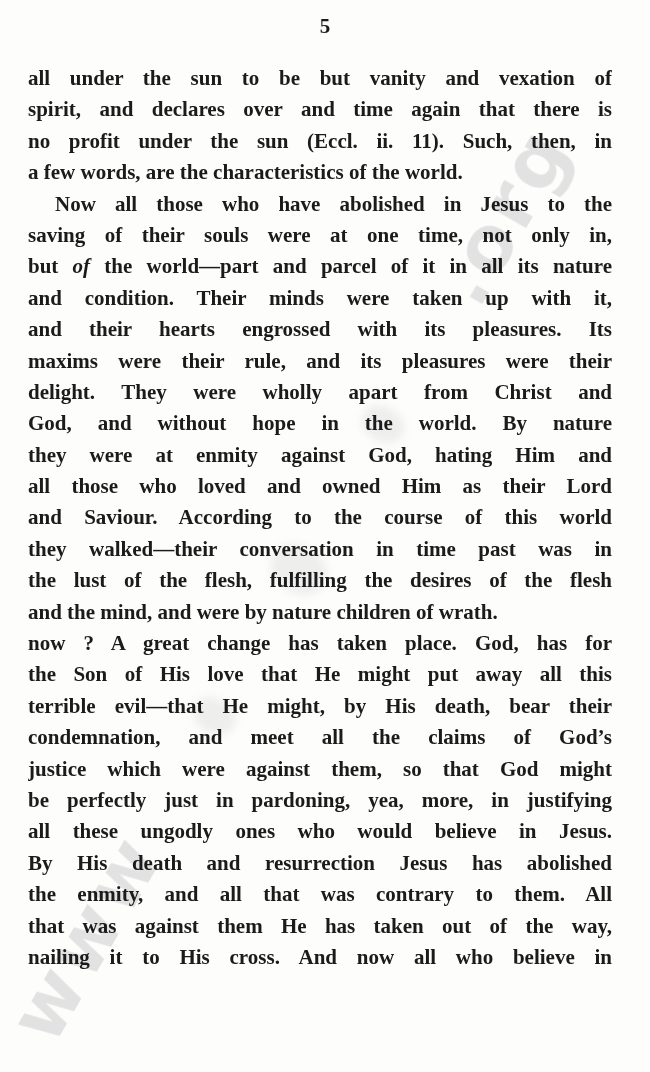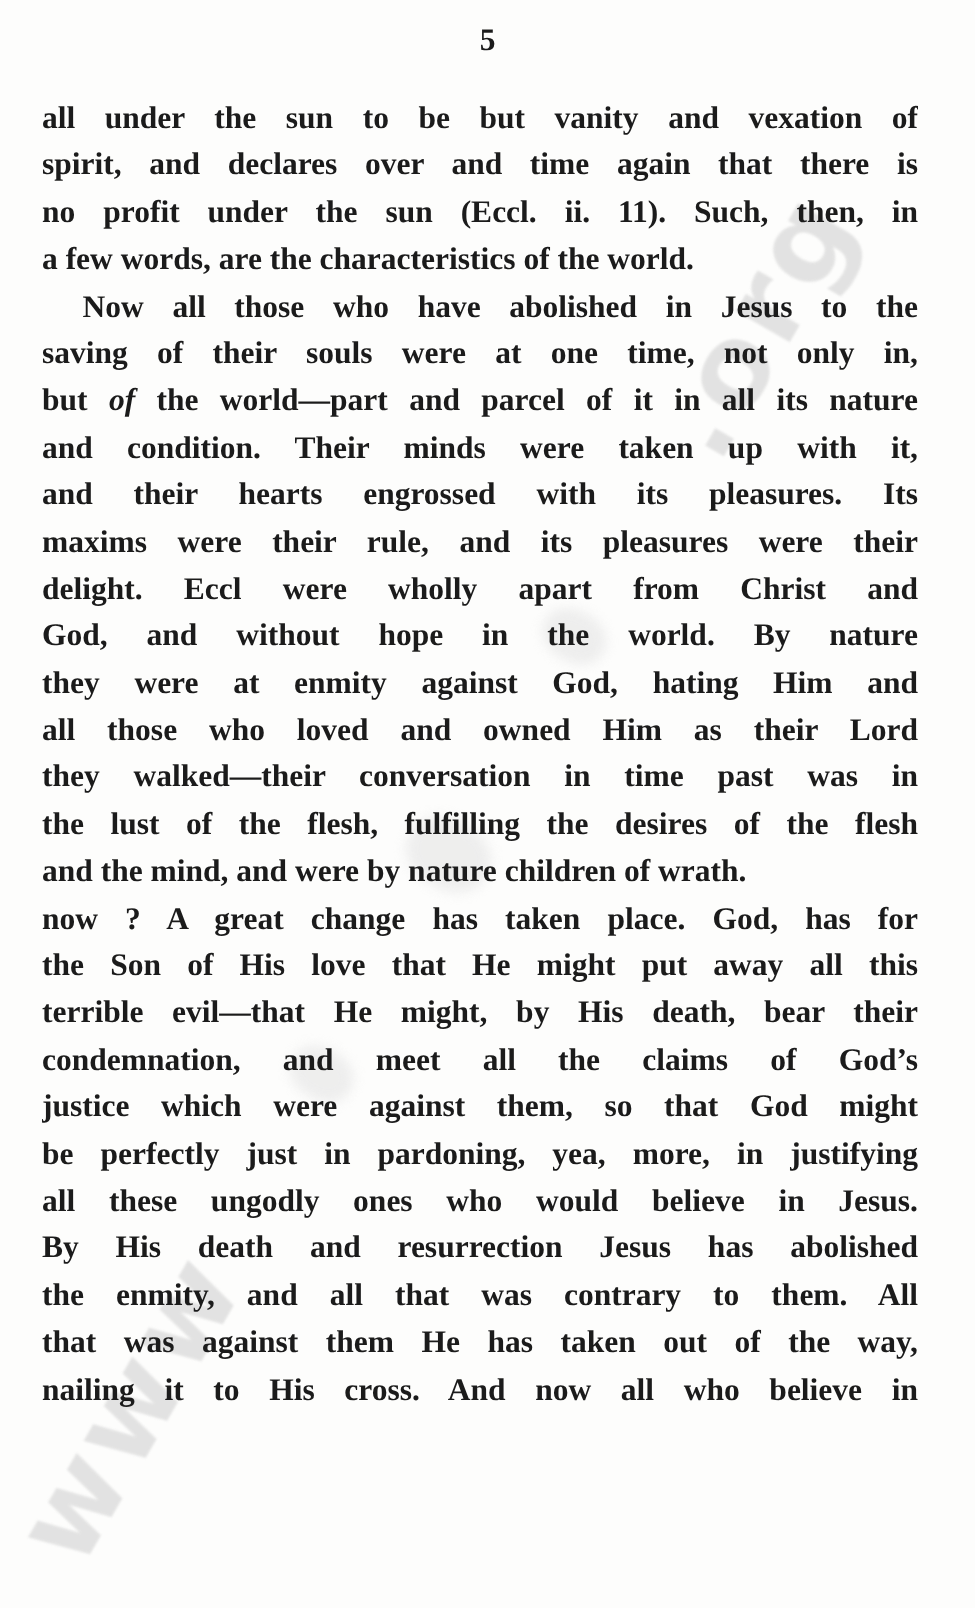--- a/index.html
+++ b/index.html
@@ -122,7 +122,7 @@
       <div class="line">and condition. Their minds were taken up with it,</div>
       <div class="line">and their hearts engrossed with its pleasures. Its</div>
       <div class="line">maxims were their rule, and its pleasures were their</div>
-      <div class="line">delight. Eccl were wholly apart from Christ and</div>
+      <div class="line">delight. They were wholly apart from Christ and</div>
       <div class="line">God, and without hope in the world. By nature</div>
       <div class="line">they were at enmity against God, hating Him and</div>
       <div class="line">all those who loved and owned Him as their Lord</div>

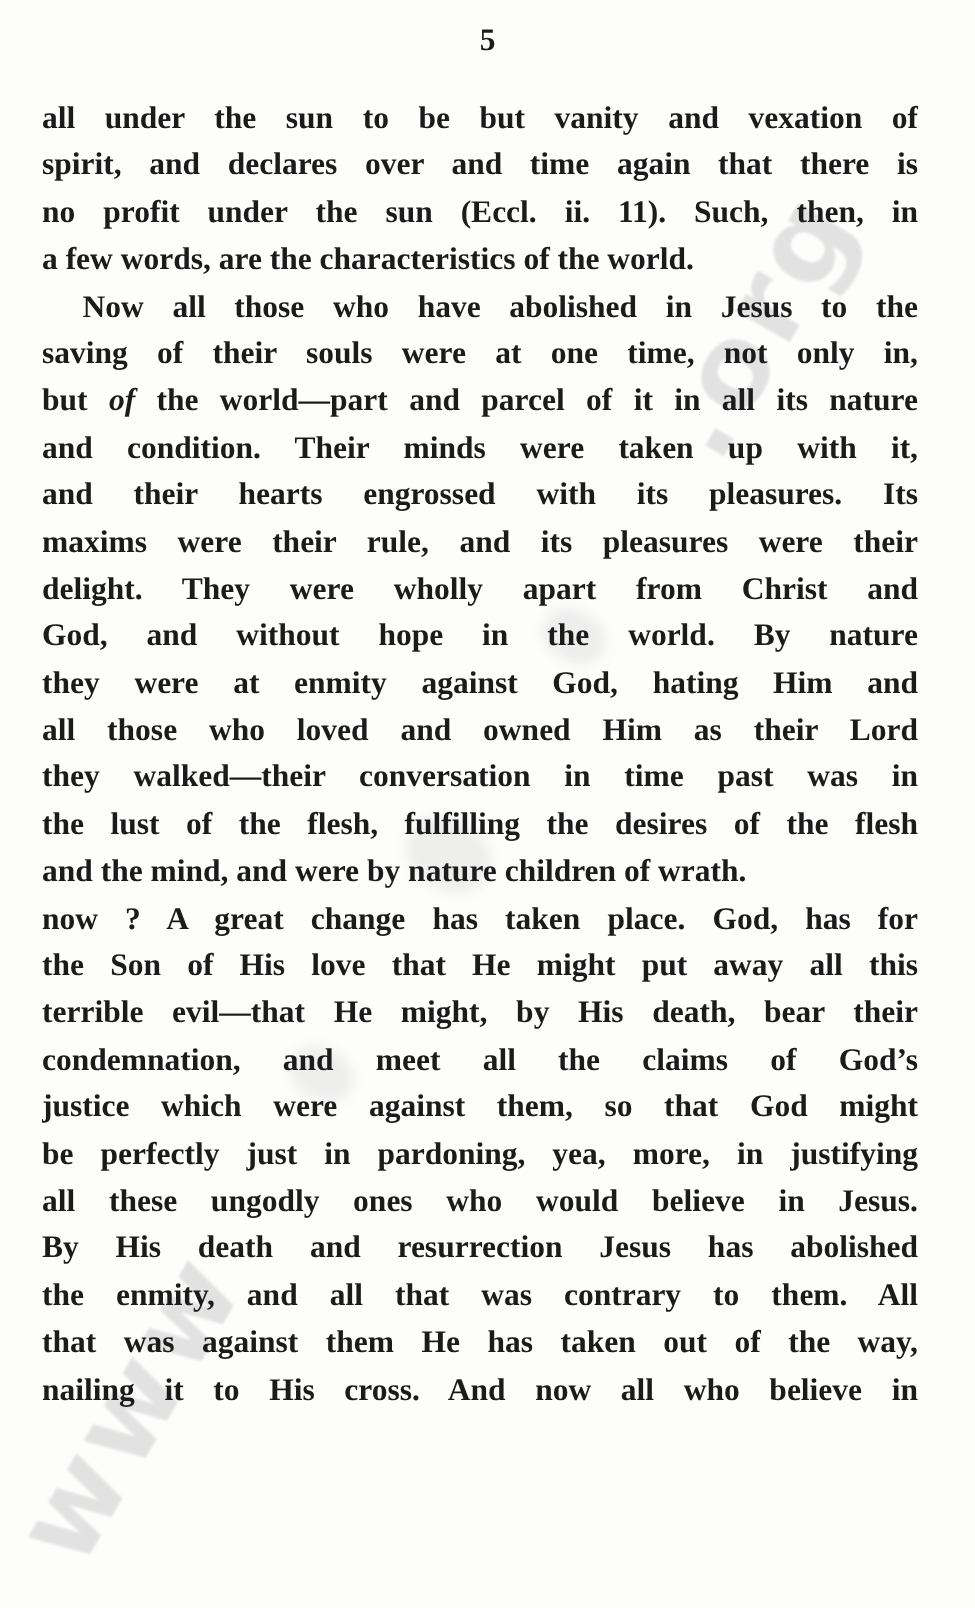--- a/index.html
+++ b/index.html
@@ -126,6 +126,7 @@
       <div class="line">God, and without hope in the world. By nature</div>
       <div class="line">they were at enmity against God, hating Him and</div>
       <div class="line">all those who loved and owned Him as their Lord</div>
+      <div class="line">and Saviour. According to the course of this world</div>
       <div class="line">they walked—their conversation in time past was in</div>
       <div class="line">the lust of the flesh, fulfilling the desires of the flesh</div>
       <div class="line endline">and the mind, and were by nature children of wrath.</div>

